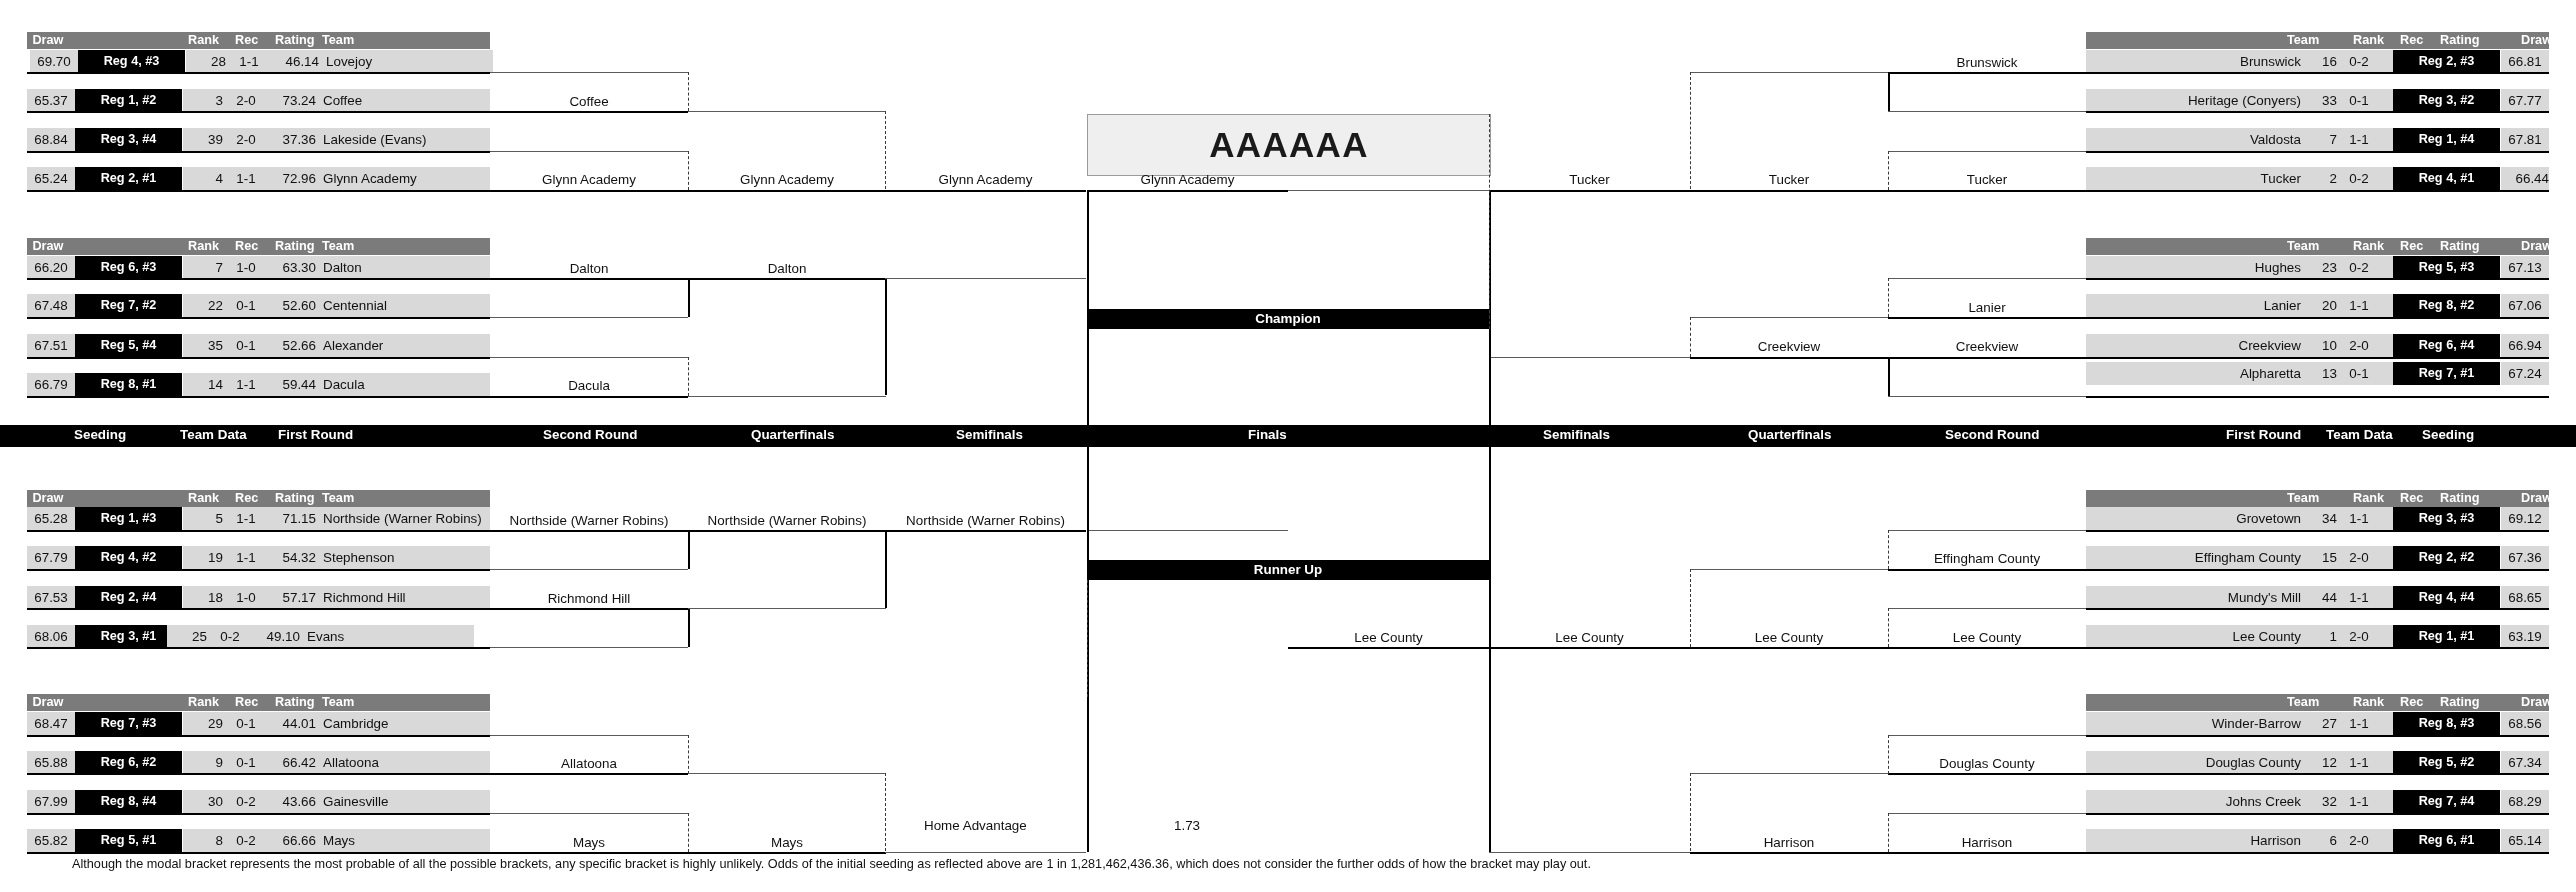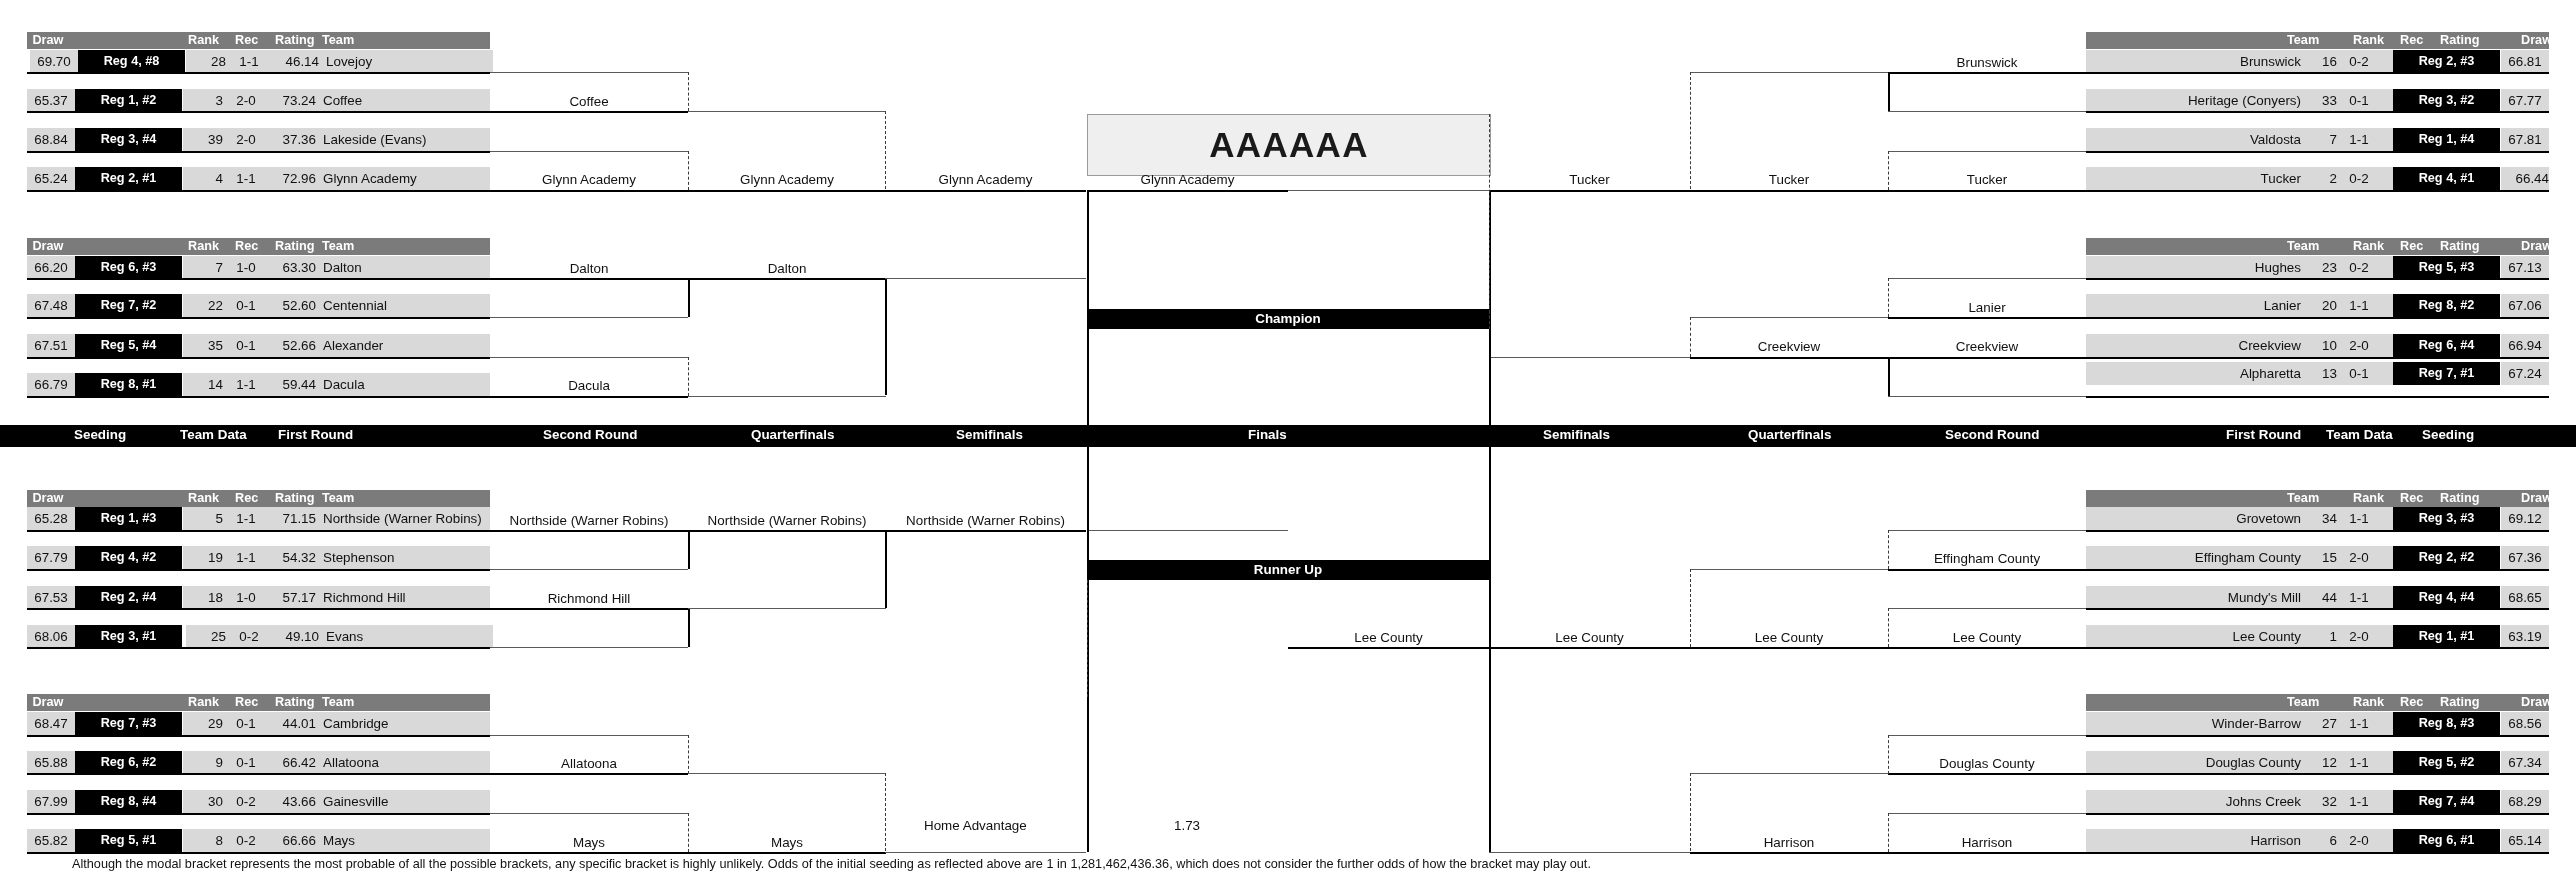--- a/index.html
+++ b/index.html
@@ -125,7 +125,7 @@
 <div id="seed-left">
     <div class="row" style="left: 30px; top: 50px; width: 463px;">
       <div class="cellDraw" style="left: 0px; width: 48px;">69.70</div>
-      <div class="cellSeed" style="left: 48px; width: 107px;">Reg 4, #8</div>
+      <div class="cellSeed" style="left: 48px; width: 107px;">Reg 4, #3</div>
       <div class="cellData" style="left: 156px; width: 307px;">
         <div class="rk" style="left: 0px; width: 40px;">28</div>
         <div class="rc" style="left: 43px; width: 40px;">1-1</div>

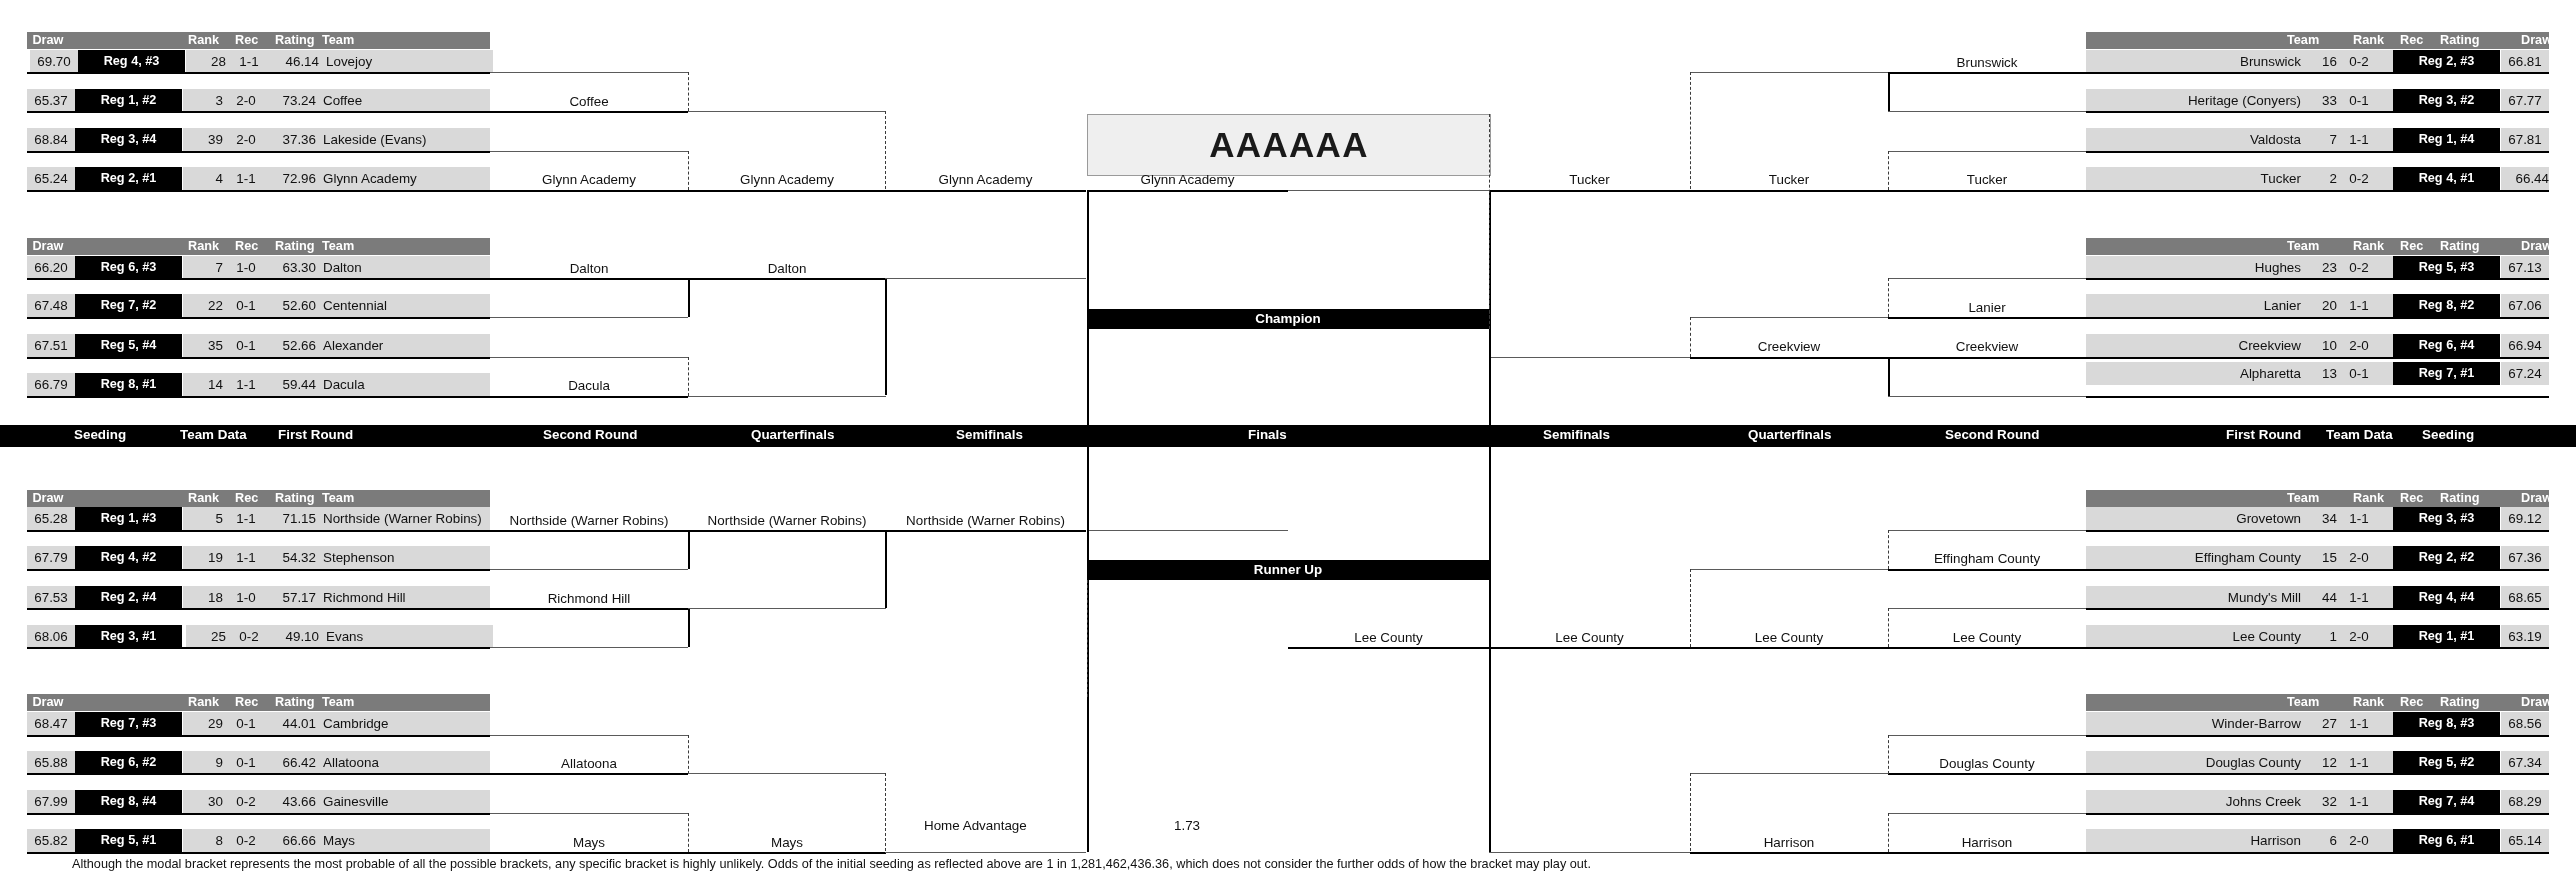--- a/index.html
+++ b/index.html
@@ -250,7 +250,7 @@
     <div class="row" style="left: 27px; top: 625px; width: 463px;">
       <div class="cellDraw" style="left: 0px; width: 48px;">68.06</div>
       <div class="cellSeed" style="left: 48px; width: 107px;">Reg 3, #1</div>
-      <div class="cellData" style="left: 159px; width: 307px;">
+      <div class="cellData" style="left: 140px; width: 307px;">
         <div class="rk" style="left: 0px; width: 40px;">25</div>
         <div class="rc" style="left: 43px; width: 40px;">0-2</div>
         <div class="rt" style="left: 83px; width: 50px;">49.10</div>

